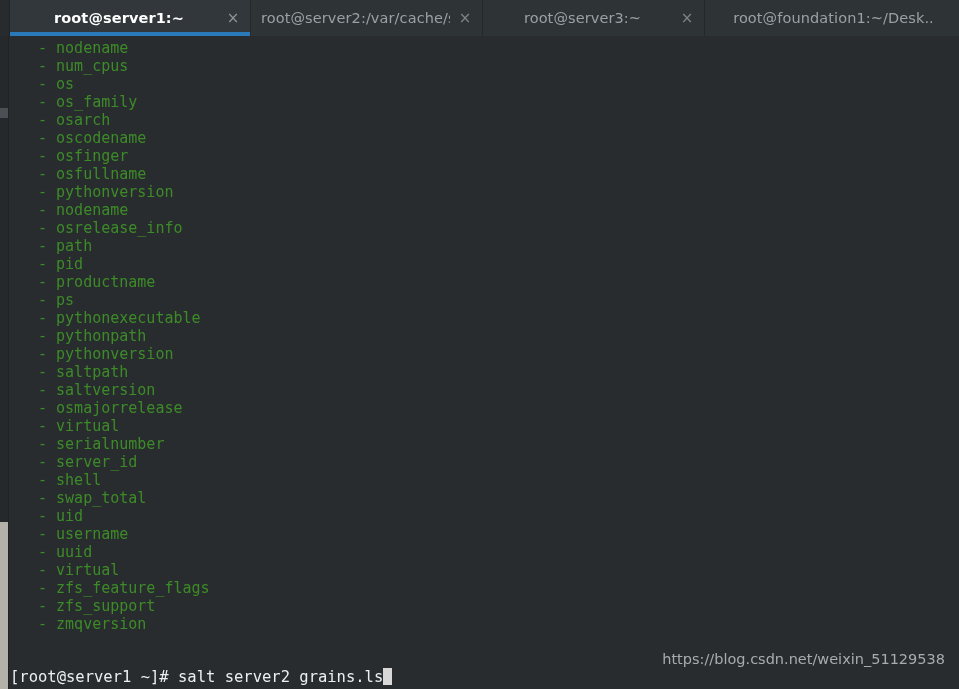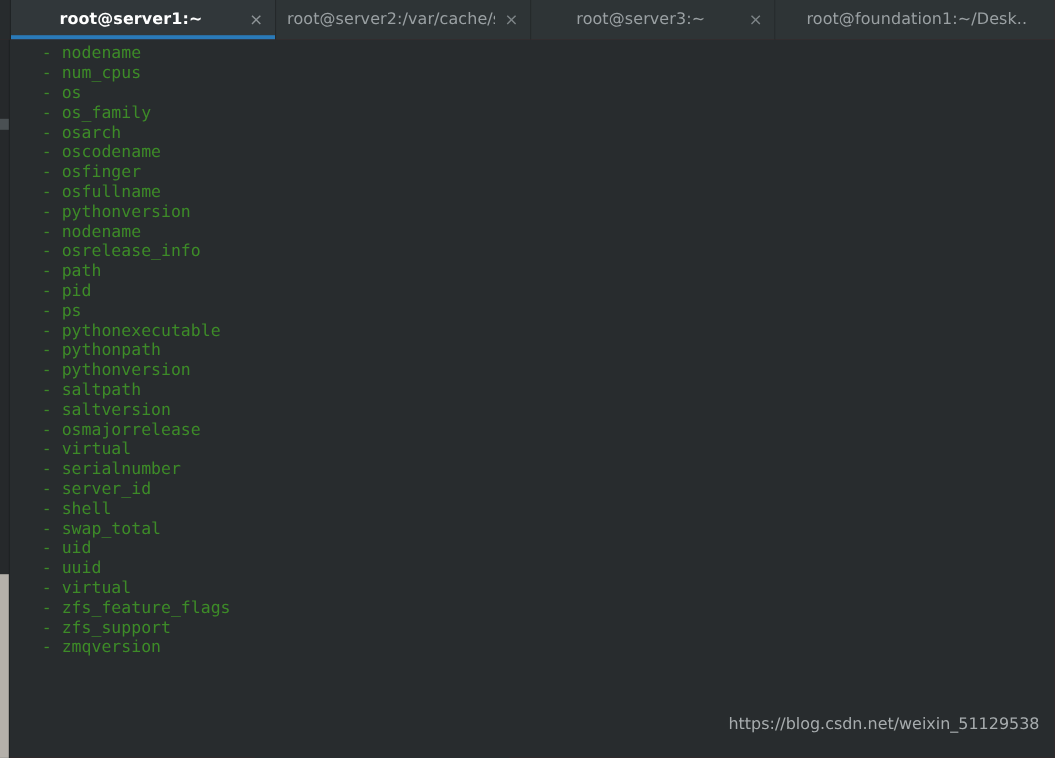--- a/index.html
+++ b/index.html
@@ -226,6 +226,7 @@
         <div class="line">- osrelease_info</div>
         <div class="line">- path</div>
         <div class="line">- pid</div>
+        <div class="line">- productname</div>
         <div class="line">- ps</div>
         <div class="line">- pythonexecutable</div>
         <div class="line">- pythonpath</div>

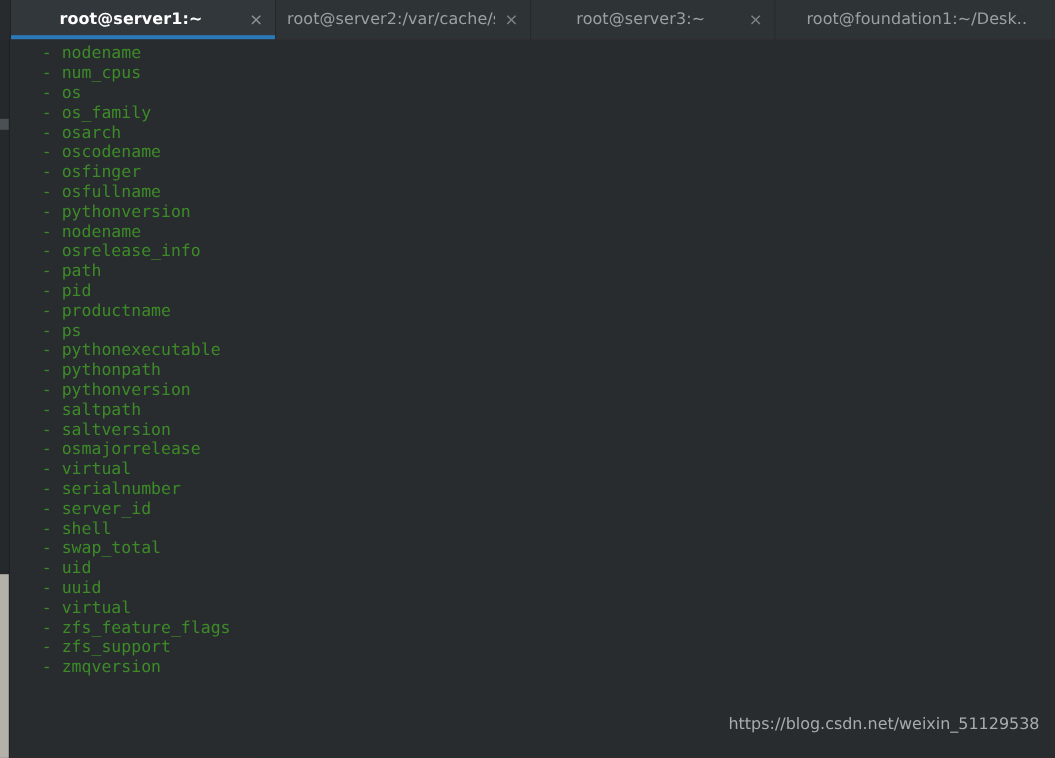--- a/index.html
+++ b/index.html
@@ -240,6 +240,7 @@
         <div class="line">- shell</div>
         <div class="line">- swap_total</div>
         <div class="line">- uid</div>
+        <div class="line">- username</div>
         <div class="line">- uuid</div>
         <div class="line">- virtual</div>
         <div class="line">- zfs_feature_flags</div>

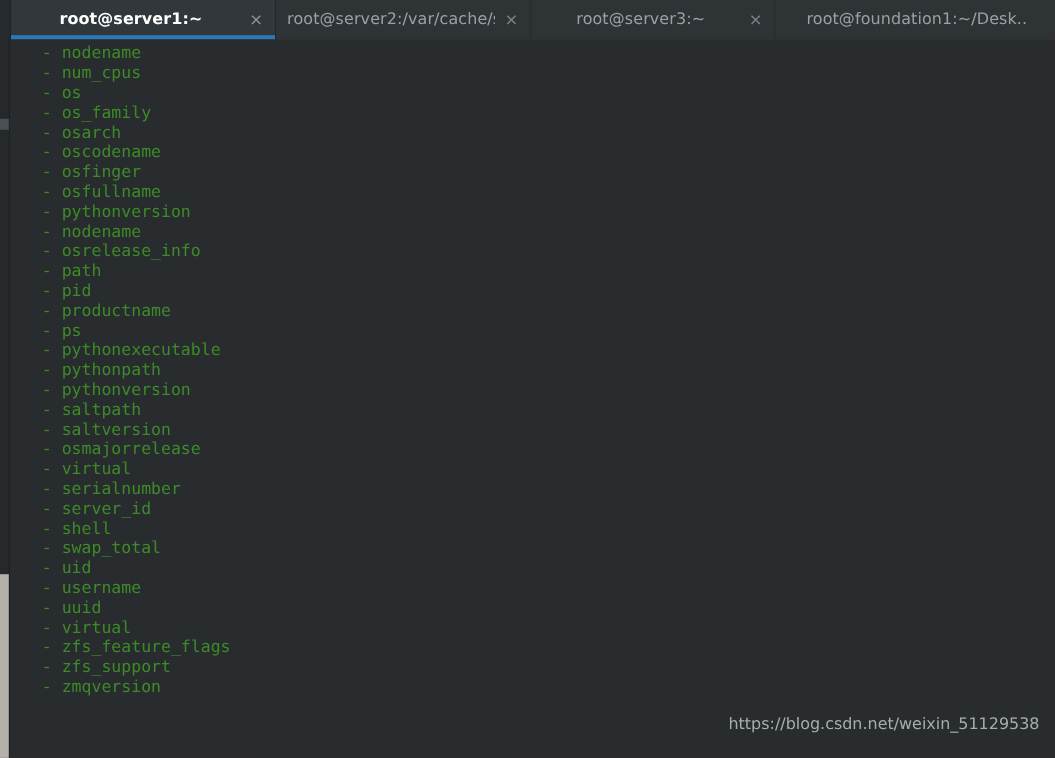--- a/index.html
+++ b/index.html
@@ -248,6 +248,7 @@
         <div class="line">- zmqversion</div>
       </div>
 
+      <div class="prompt-line"><span>[root@server1 ~]# </span><span>salt server2 grains.ls</span><span class="cursor-block"></span></div>
     </div>
 
     <div id="watermark">https://blog.csdn.net/weixin_51129538</div>

